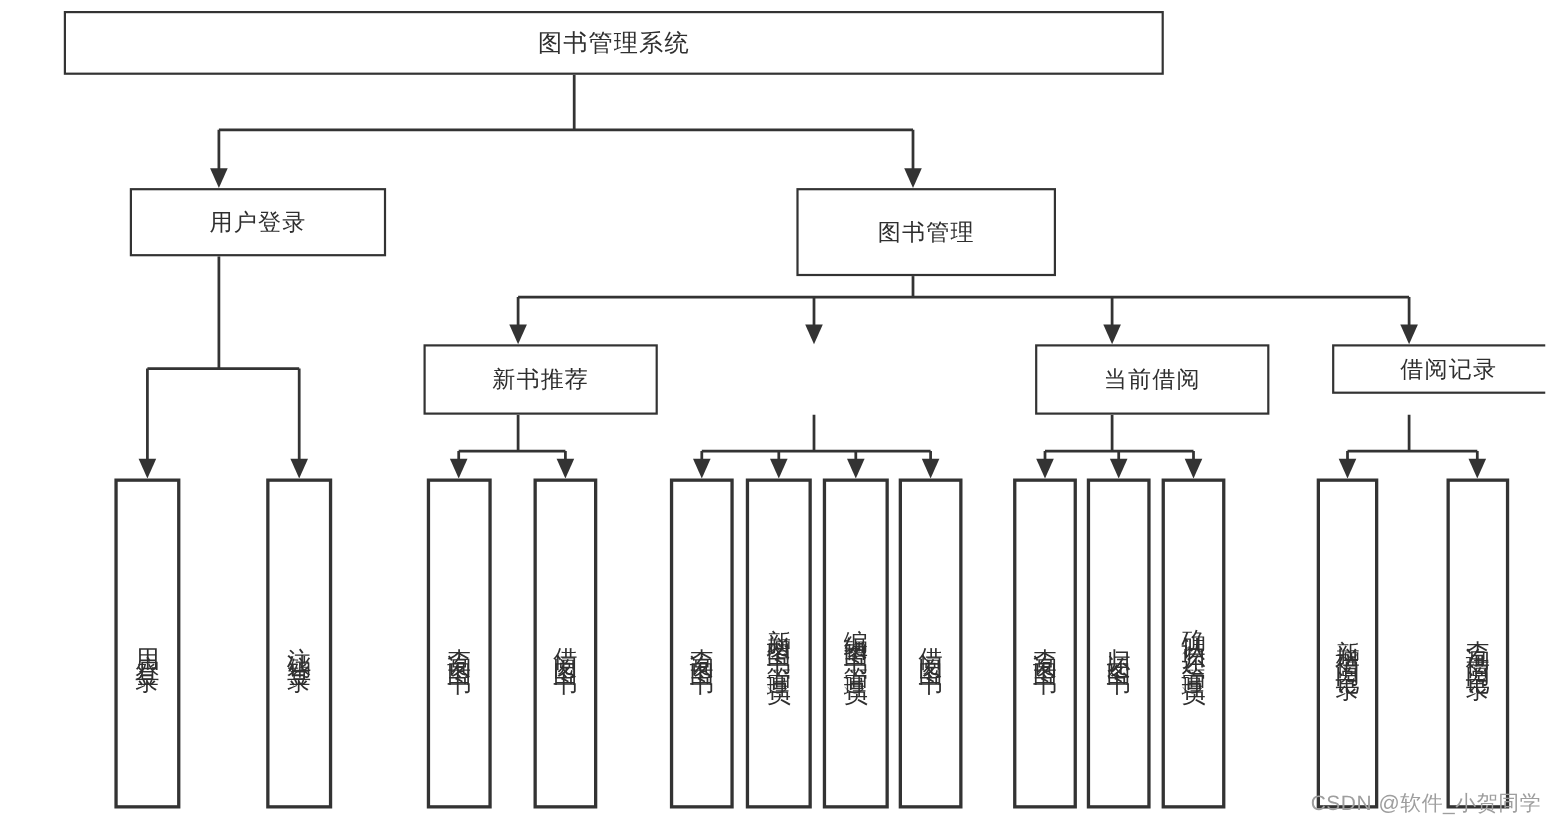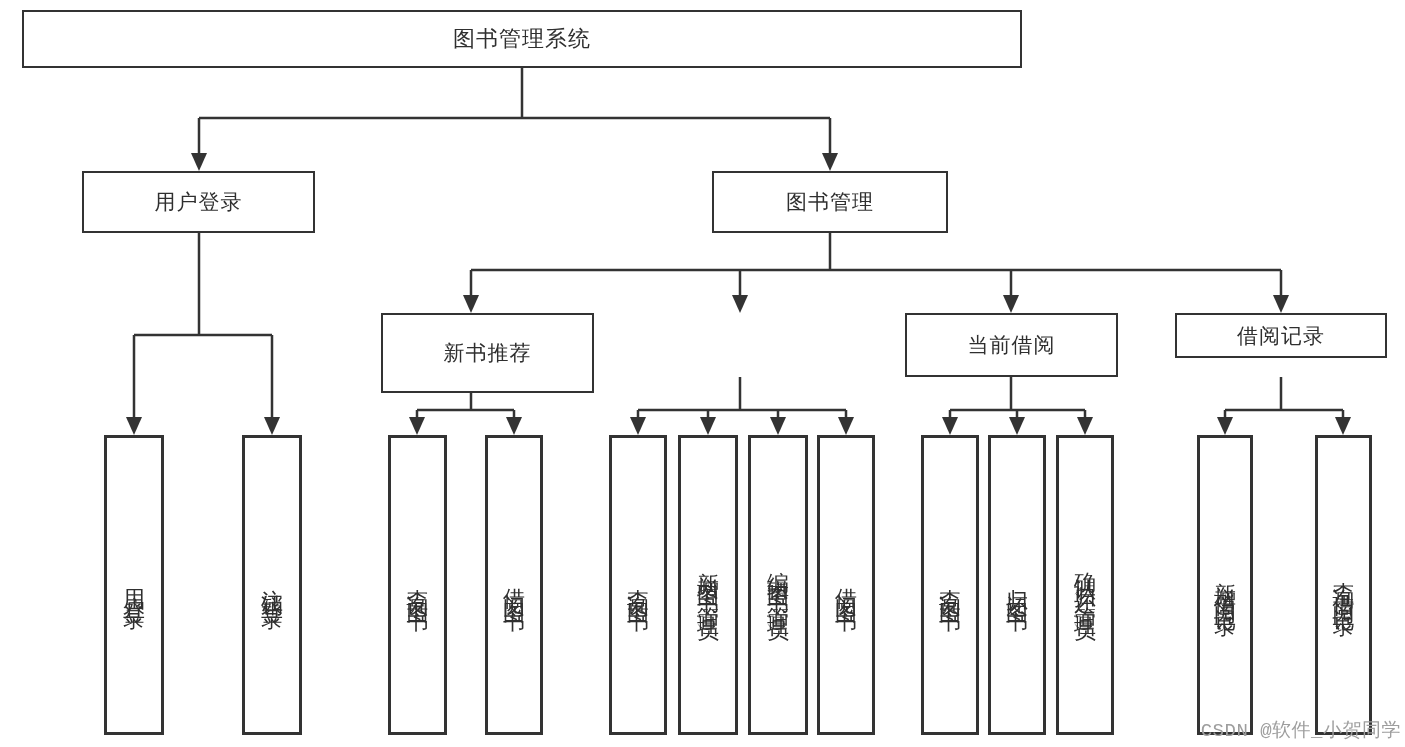--- a/index.html
+++ b/index.html
@@ -36,6 +36,7 @@
     font-size: 21px;
     letter-spacing: 1px;
     z-index: 2;
+    margin-left: 36px;
   }
   .hbox.root {
     border-width: 2px;

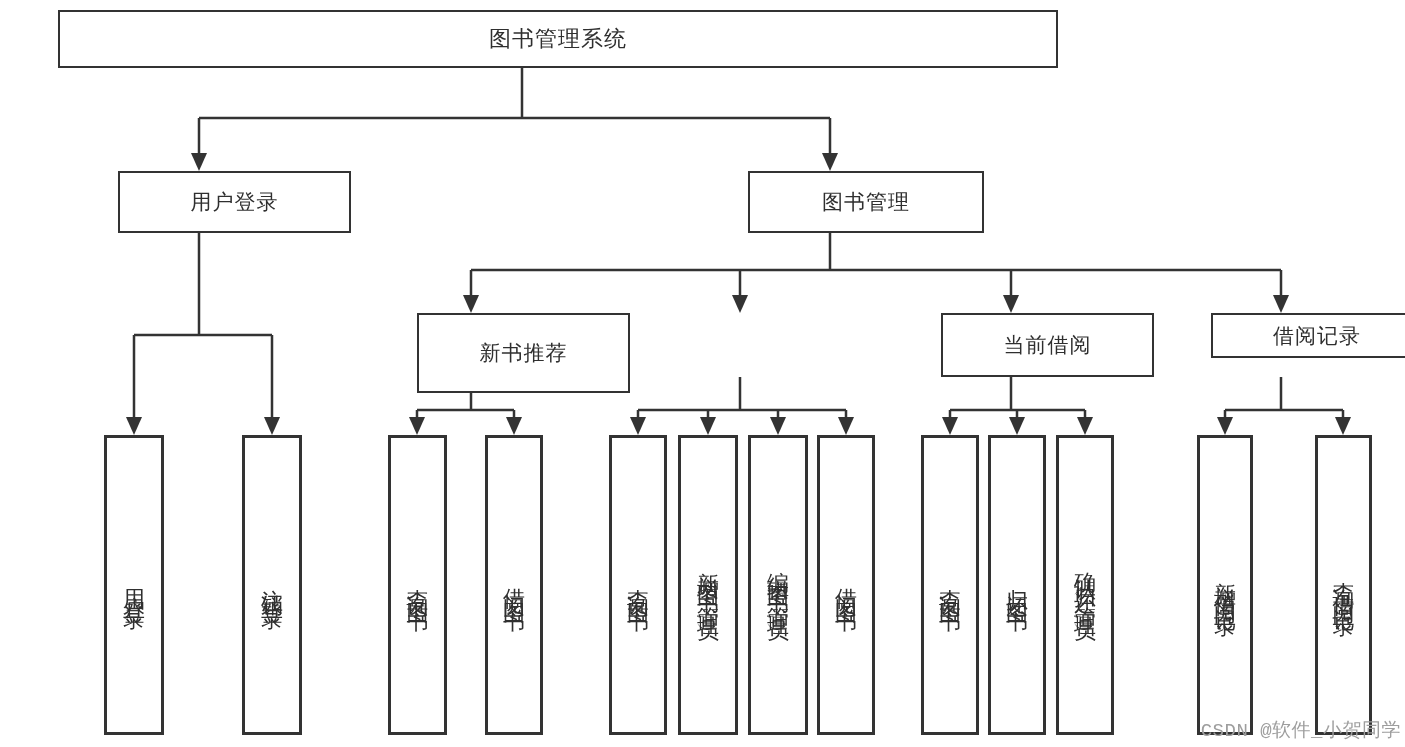--- a/index.html
+++ b/index.html
@@ -123,7 +123,7 @@
   <div class="hbox root" style="left:22px; top:10px; width:1000px; height:58px;">图书管理系统</div>
 
   <div class="hbox" style="left:82px; top:171px; width:233px; height:62px;">用户登录</div>
-  <div class="hbox" style="left:712px; top:171px; width:236px; height:62px;">图书管理</div>
+  <div class="hbox" style="left:688px; top:171px; width:236px; height:80px;">图书管理</div>
 
   <div class="hbox" style="left:381px; top:313px; width:213px; height:80px;">新书推荐</div>
   <div class="hbox" style="left:905px; top:313px; width:213px; height:64px;">当前借阅</div>

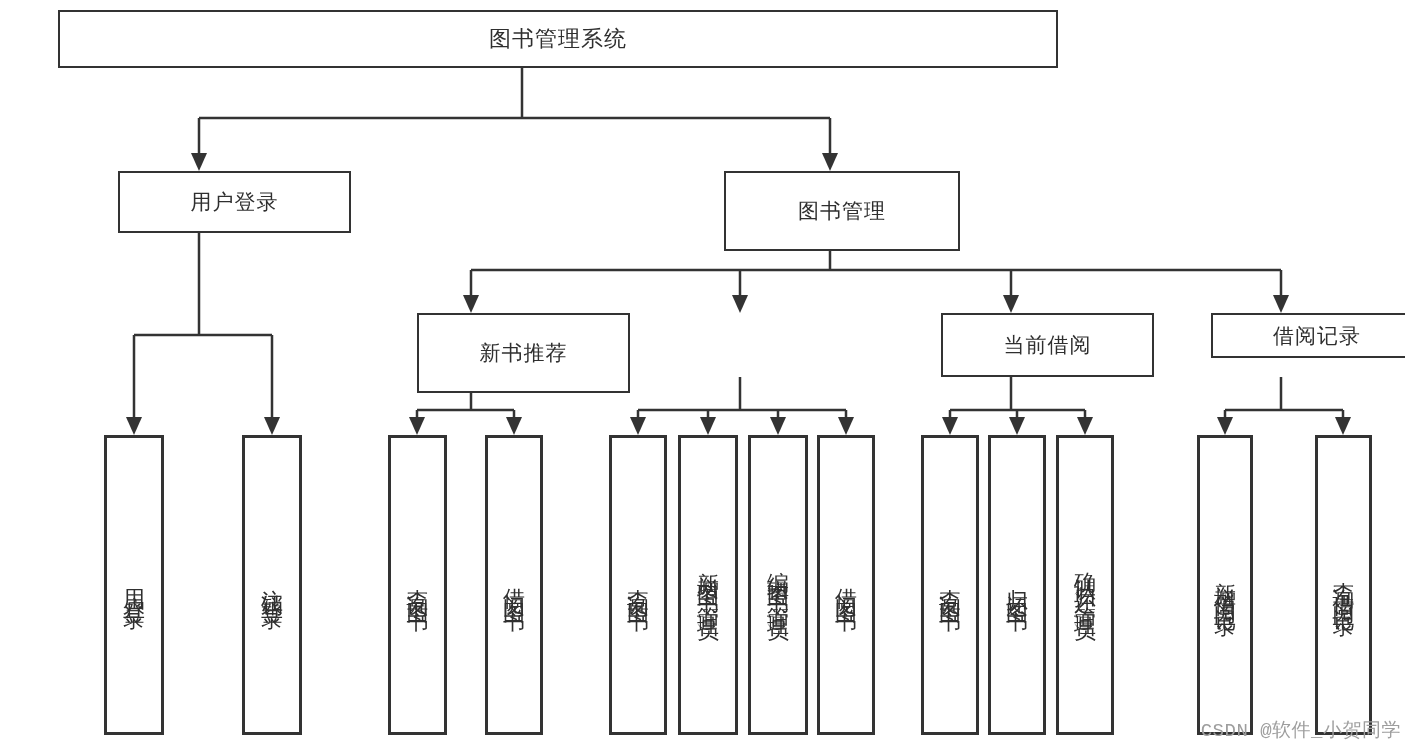--- a/index.html
+++ b/index.html
@@ -125,7 +125,7 @@
   <div class="hbox" style="left:82px; top:171px; width:233px; height:62px;">用户登录</div>
   <div class="hbox" style="left:688px; top:171px; width:236px; height:80px;">图书管理</div>
 
-  <div class="hbox" style="left:381px; top:313px; width:213px; height:80px;">新书推荐</div>
+  <div class="hbox" style="left:349px; top:313px; width:213px; height:64px;">新书推荐</div>
   <div class="hbox" style="left:905px; top:313px; width:213px; height:64px;">当前借阅</div>
   <div class="hbox" style="left:1175px; top:313px; width:212px; height:45px;">借阅记录</div>
 

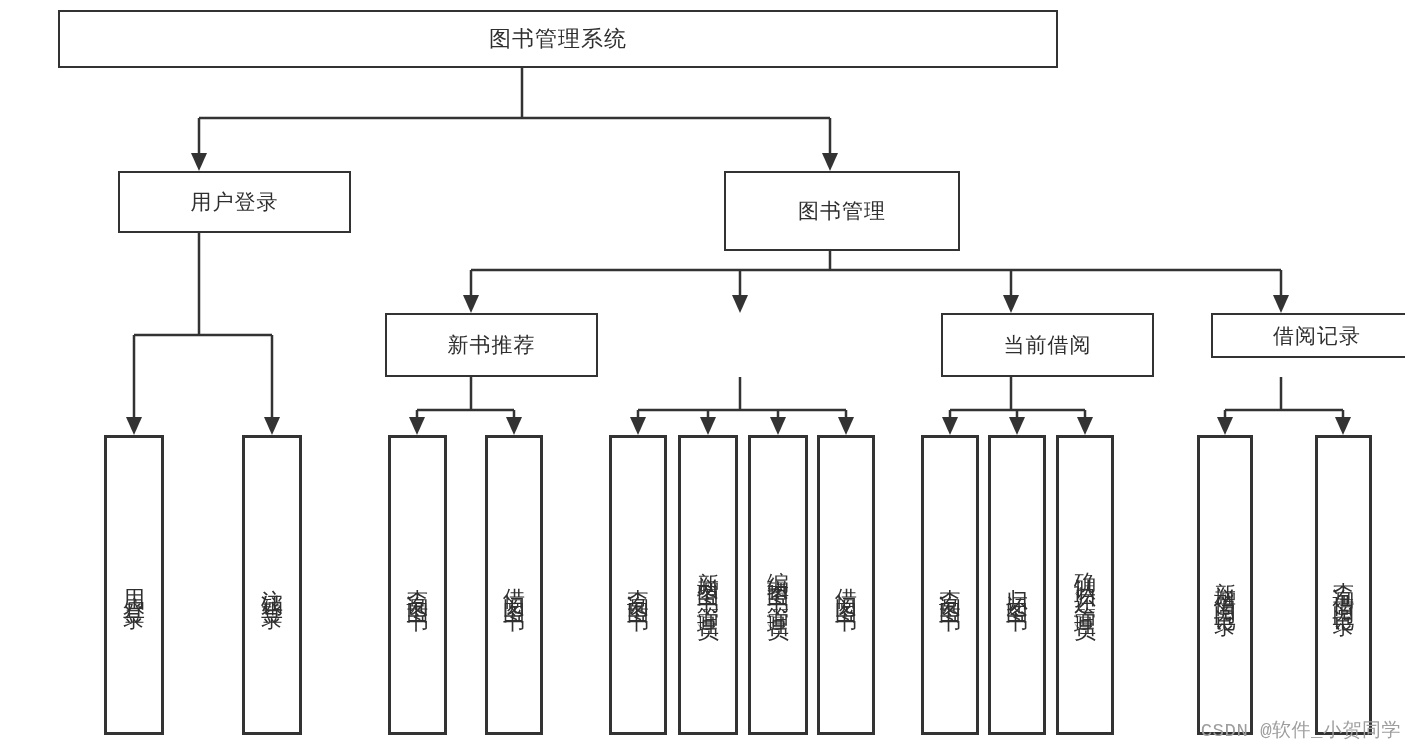--- a/index.html
+++ b/index.html
@@ -69,7 +69,6 @@
     color: var(--watermark, #9e9e9e);
     letter-spacing: 0.5px;
     z-index: 3;
-    font-family: Liberation Mono, monospace;
   }
 </style>
 </head>

